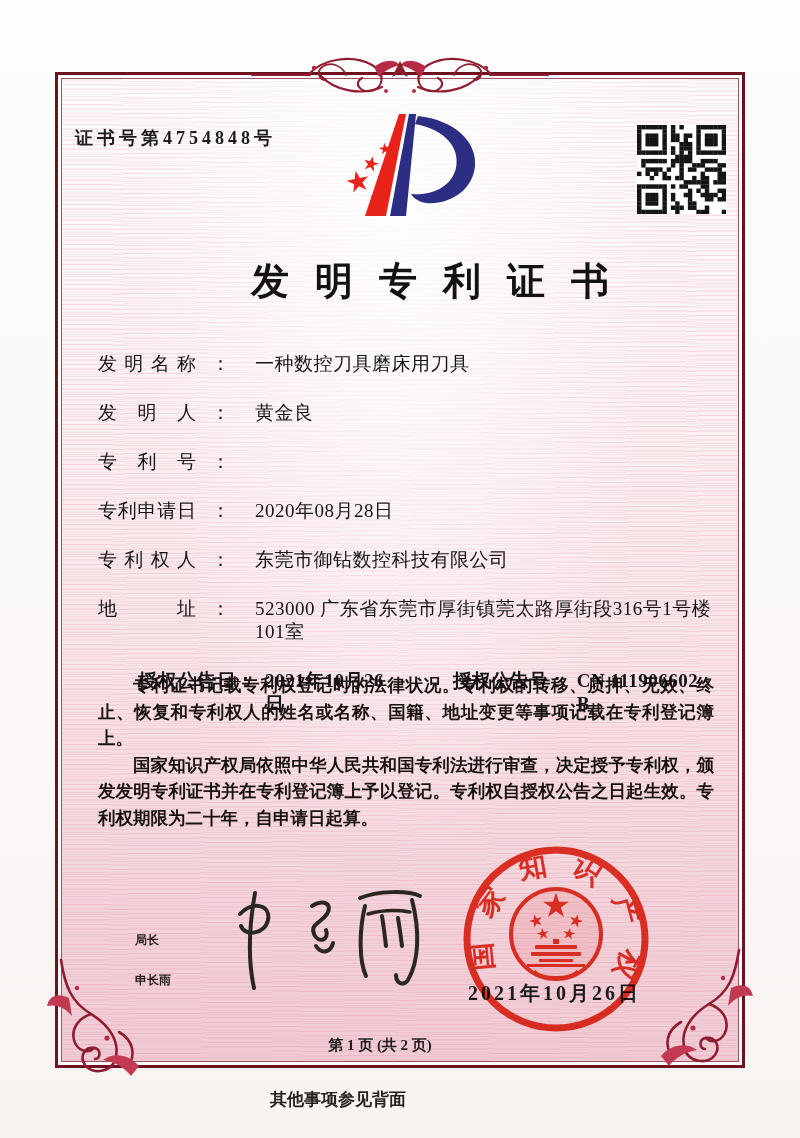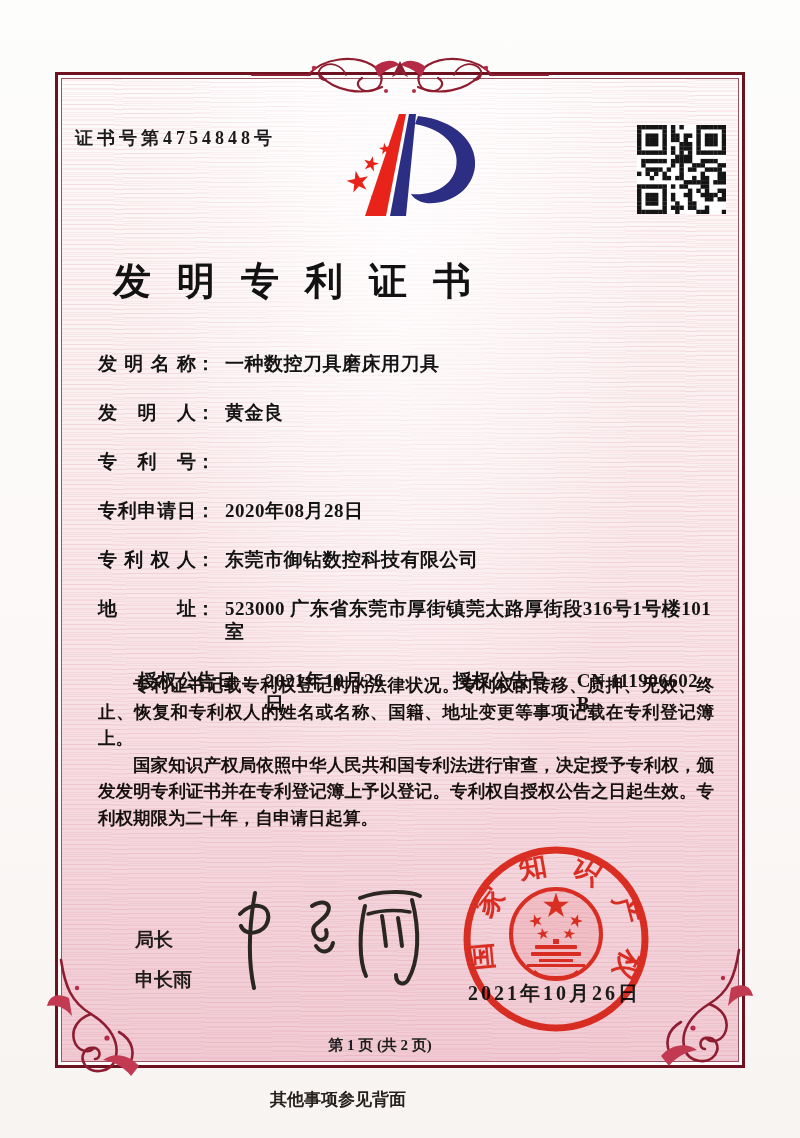--- a/index.html
+++ b/index.html
@@ -32,9 +32,9 @@
   .qr   { left:637px; top:125px; }
 
   .title {
-    left:55px; top:256px; width:580px; text-align:left;
+    left:55px; top:256px; width:580px; text-align:right;
     font-size:38px; font-weight:700; color:#121212;
-    letter-spacing:26px; text-indent:26px; white-space:nowrap;margin-left:32px;
+    letter-spacing:26px; text-indent:26px; white-space:nowrap;
   }
 
   .fields { left:98px; top:352px; width:618px; color:#141414; }

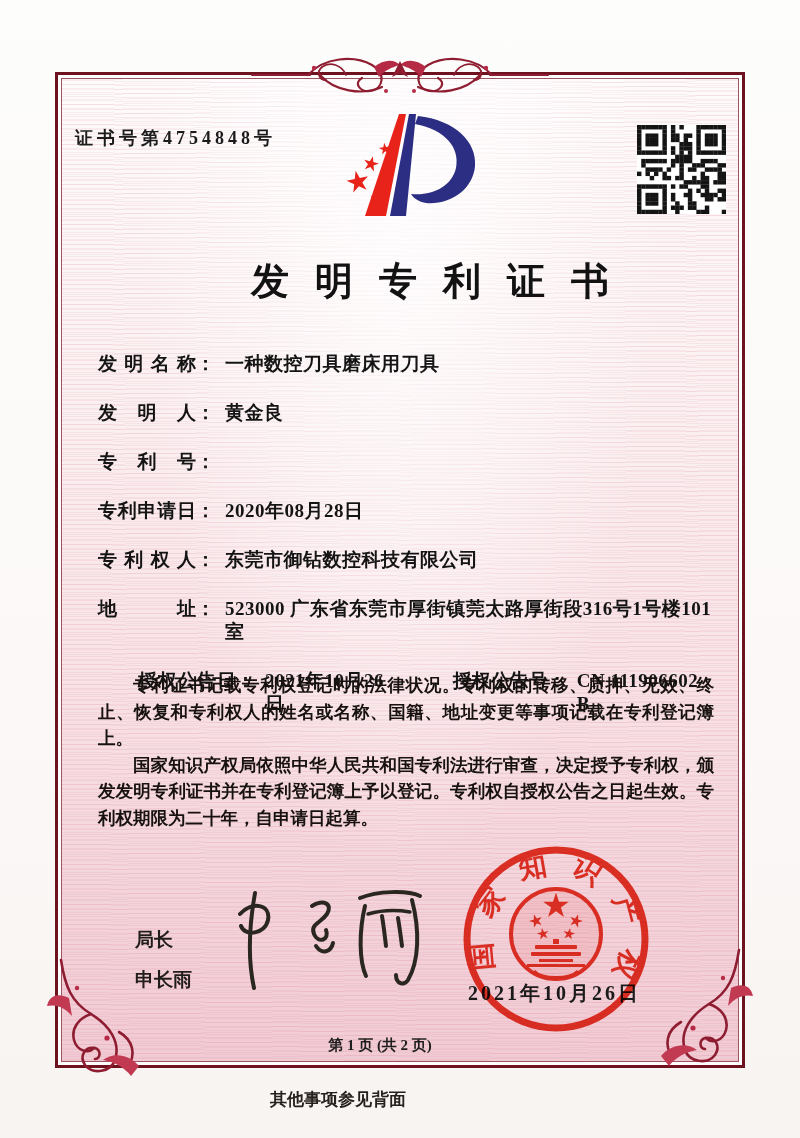--- a/index.html
+++ b/index.html
@@ -38,7 +38,7 @@
   }
 
   .fields { left:98px; top:352px; width:618px; color:#141414; }
-  .frow { display:flex; align-items:flex-start; margin-bottom:26px; font-size:19px; font-weight:700; line-height:23px; }
+  .frow { display:flex; align-items:flex-start; margin-bottom:26px; font-size:19px; font-weight:400; line-height:23px;gap:15px; }
   .flabel { display:inline-block; width:98px; text-align:justify; text-align-last:justify; }
   .fcolon { margin:0 2px 0 0; }
   .fvalue { flex:1; margin-left:8px; letter-spacing:0.5px; }

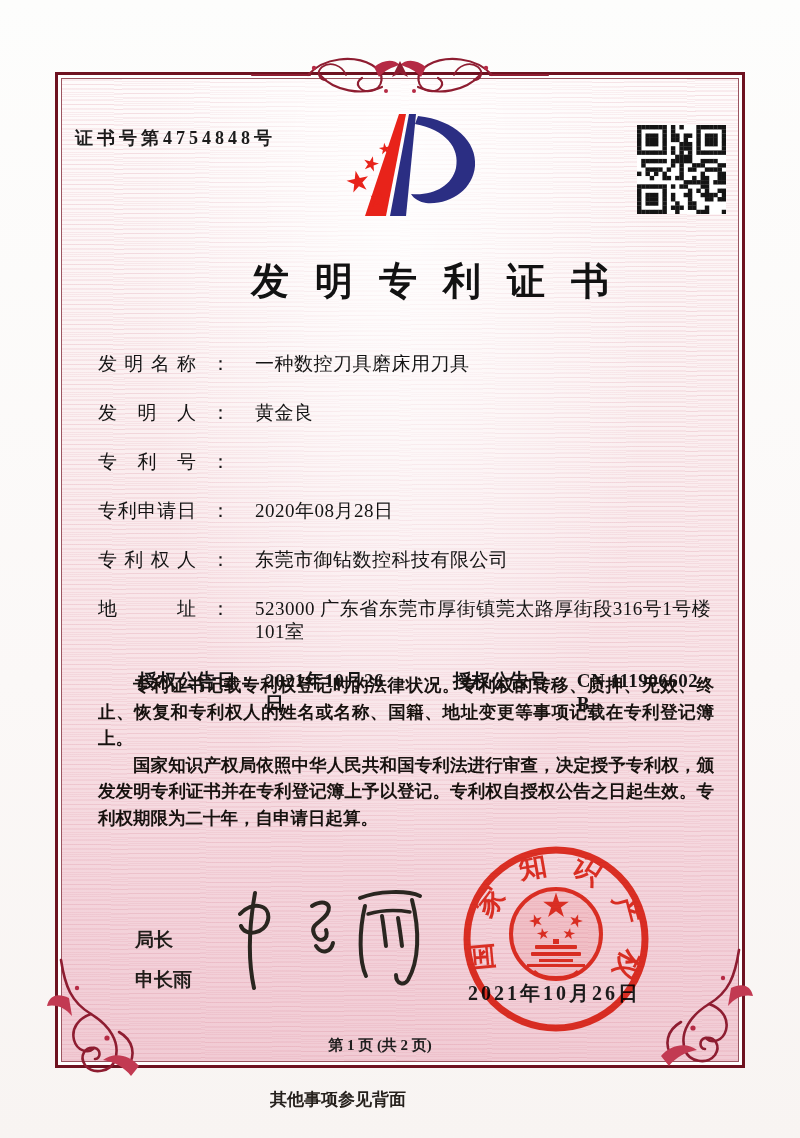--- a/index.html
+++ b/index.html
@@ -49,7 +49,7 @@
   .paras { left:98px; top:672px; width:616px; font-size:17.5px; font-weight:700; color:#17120f; line-height:26.5px; text-align:justify; }
   .paras p { text-indent:2em; }
 
-  .signer { left:135px; top:920px; font-size:19px; font-weight:700; color:#211d1a; line-height:40px; }
+  .signer { left:135px; top:920px; font-size:12px; font-weight:700; color:#211d1a; line-height:40px; }
   .signature-svg { left:212px; top:876px; z-index:5; }
 
   .seal-date { left:468px; top:980px; width:200px; font-size:20px; font-weight:700; letter-spacing:3px; color:#1b1b1b; z-index:5; }

